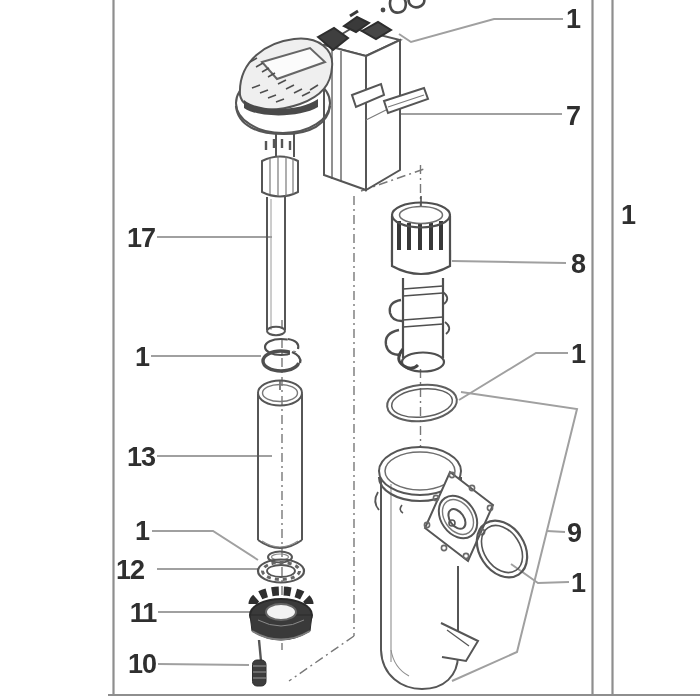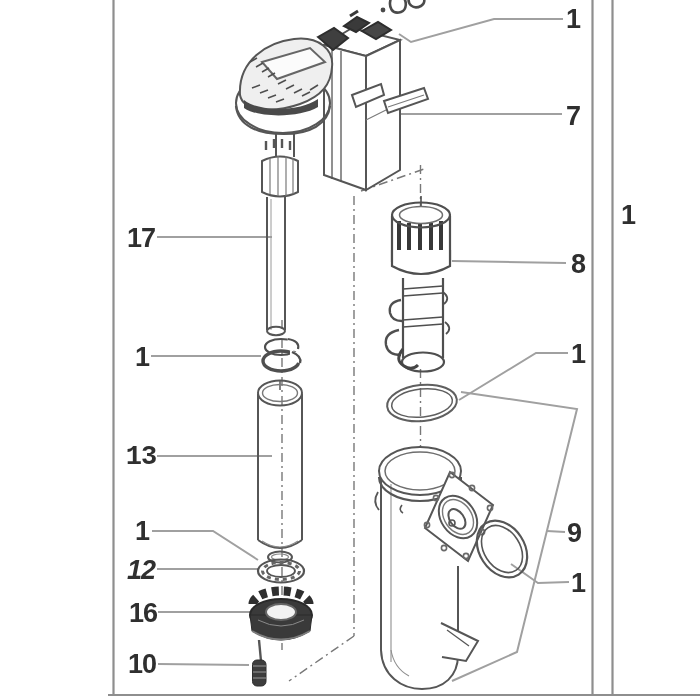--- a/index.html
+++ b/index.html
@@ -230,7 +230,7 @@
       <div class="callout" style="left: 578px; top: 583px;">1</div>
       <div class="callout" style="left: 141px; top: 238px;">17</div>
       <div class="callout" style="left: 142px; top: 357px;">1</div>
-      <div class="callout" style="left: 141px; top: 457px; font-family: Liberation Mono, monospace;">13</div>
+      <div class="callout" style="left: 141px; top: 457px;">13</div>
       <div class="callout" style="left: 142px; top: 531px;">1</div>
       <div class="callout" style="left: 141px; top: 570px; font-style: italic;">12</div>
       <div class="callout" style="left: 143px; top: 613px;">16</div>

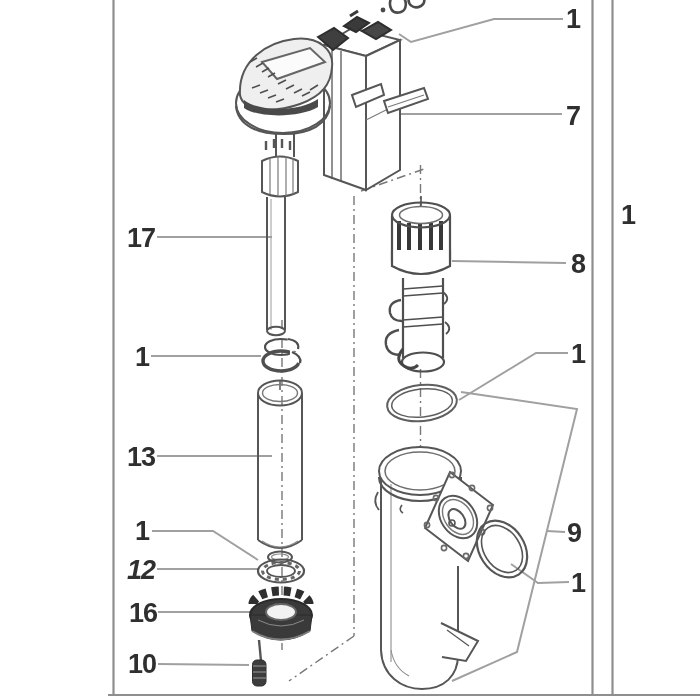--- a/index.html
+++ b/index.html
@@ -232,7 +232,7 @@
       <div class="callout" style="left: 142px; top: 357px;">1</div>
       <div class="callout" style="left: 141px; top: 457px;">13</div>
       <div class="callout" style="left: 142px; top: 531px;">1</div>
-      <div class="callout" style="left: 141px; top: 570px; font-style: italic;">12</div>
+      <div class="callout" style="left: 130px; top: 570px;">12</div>
       <div class="callout" style="left: 143px; top: 613px;">16</div>
       <div class="callout" style="left: 142px; top: 664px;">10</div>
     </div>

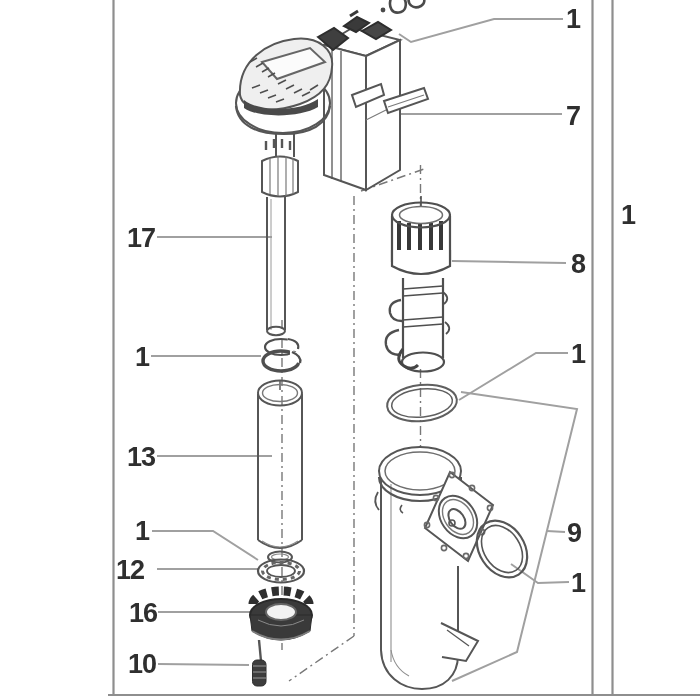--- a/index.html
+++ b/index.html
@@ -233,7 +233,7 @@
       <div class="callout" style="left: 141px; top: 457px;">13</div>
       <div class="callout" style="left: 142px; top: 531px;">1</div>
       <div class="callout" style="left: 130px; top: 570px;">12</div>
-      <div class="callout" style="left: 143px; top: 613px;">16</div>
+      <div class="callout" style="left: 143px; top: 613px;">11</div>
       <div class="callout" style="left: 142px; top: 664px;">10</div>
     </div>
 

